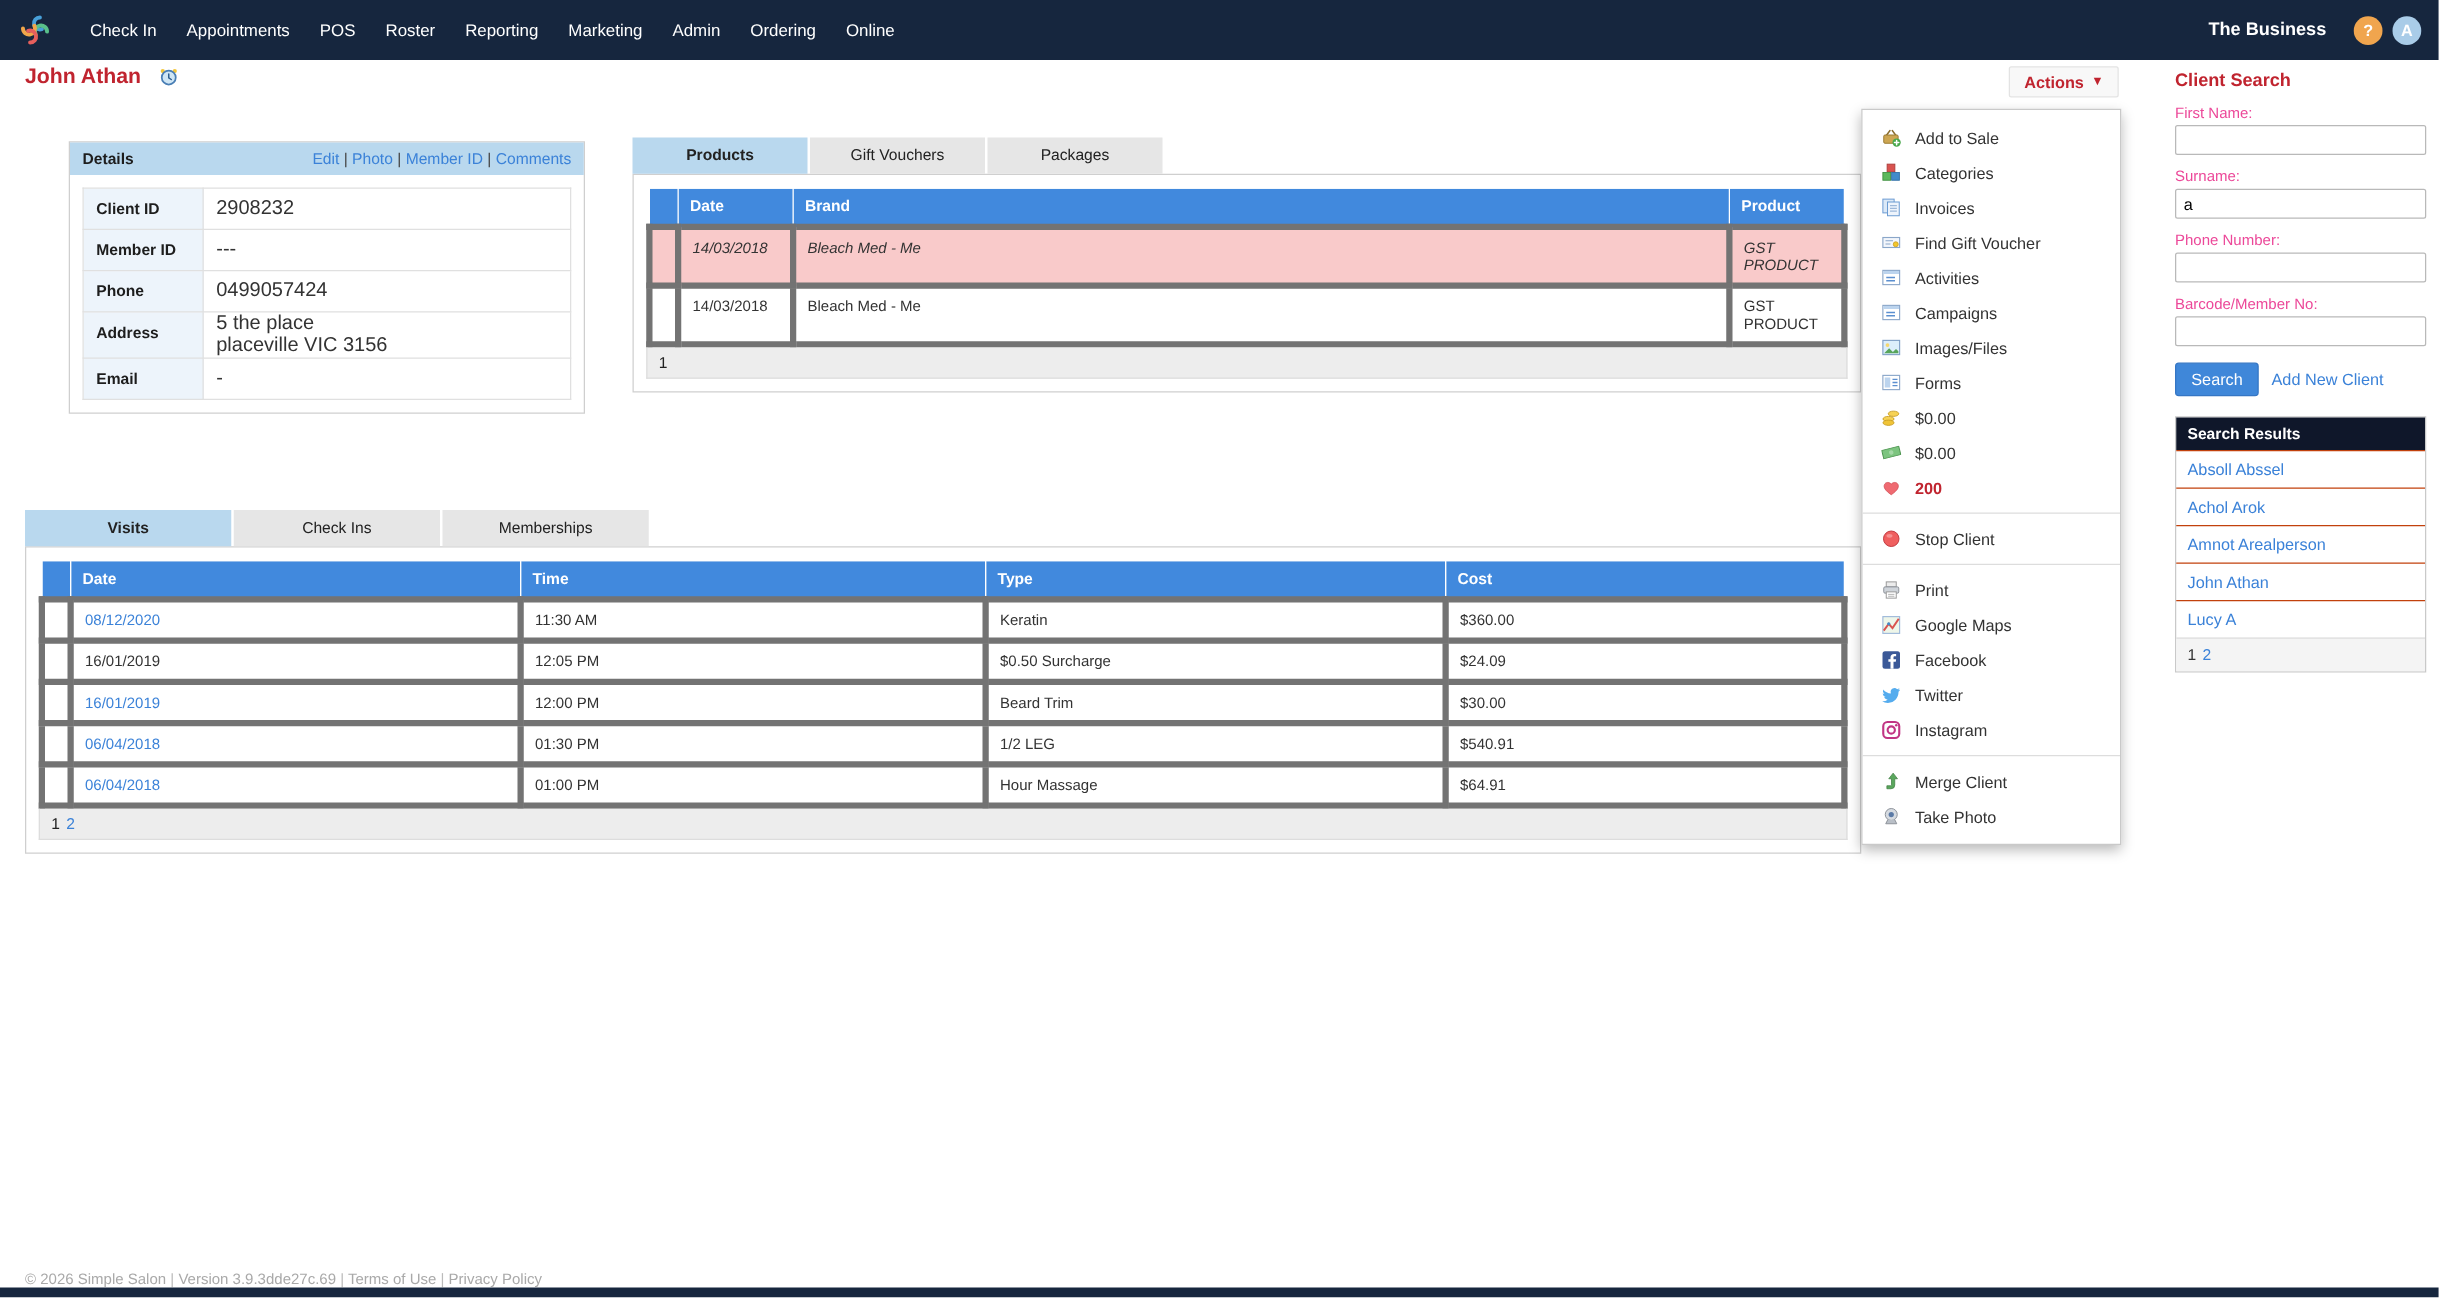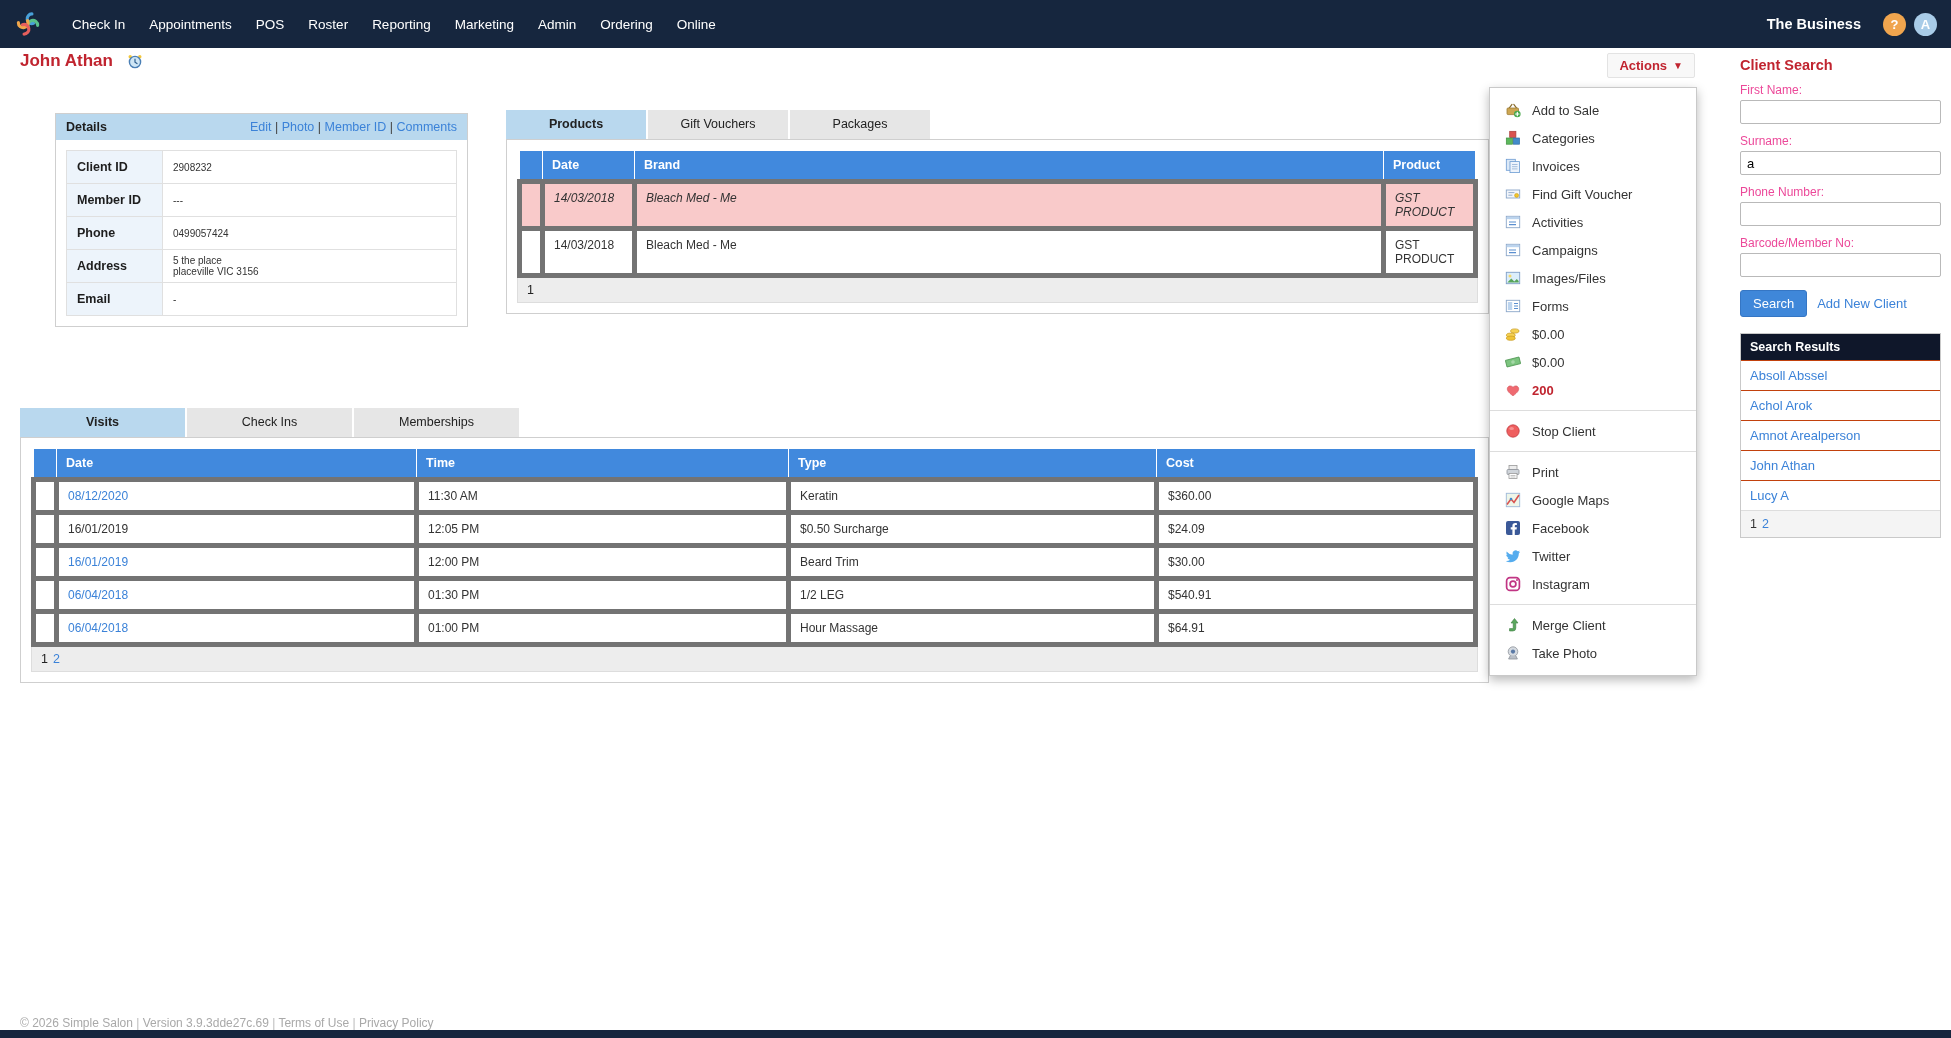--- a/index.html
+++ b/index.html
@@ -73,7 +73,7 @@
     width:96px; background:#edf4fb; font-weight:bold; font-size:12.5px;
     padding:9px 10px; border:1px solid #e0e0e0; color:#1d1d1d; vertical-align:top;
   }
-  .detail-value { font-size:10px; padding:0 10px; border:1px solid #e0e0e0; white-space:pre-line; }
+  .detail-value { font-size:16px; padding:0 10px; border:1px solid #e0e0e0; white-space:pre-line; }
 
   
   .tab-row { display:flex; gap:2px; }

